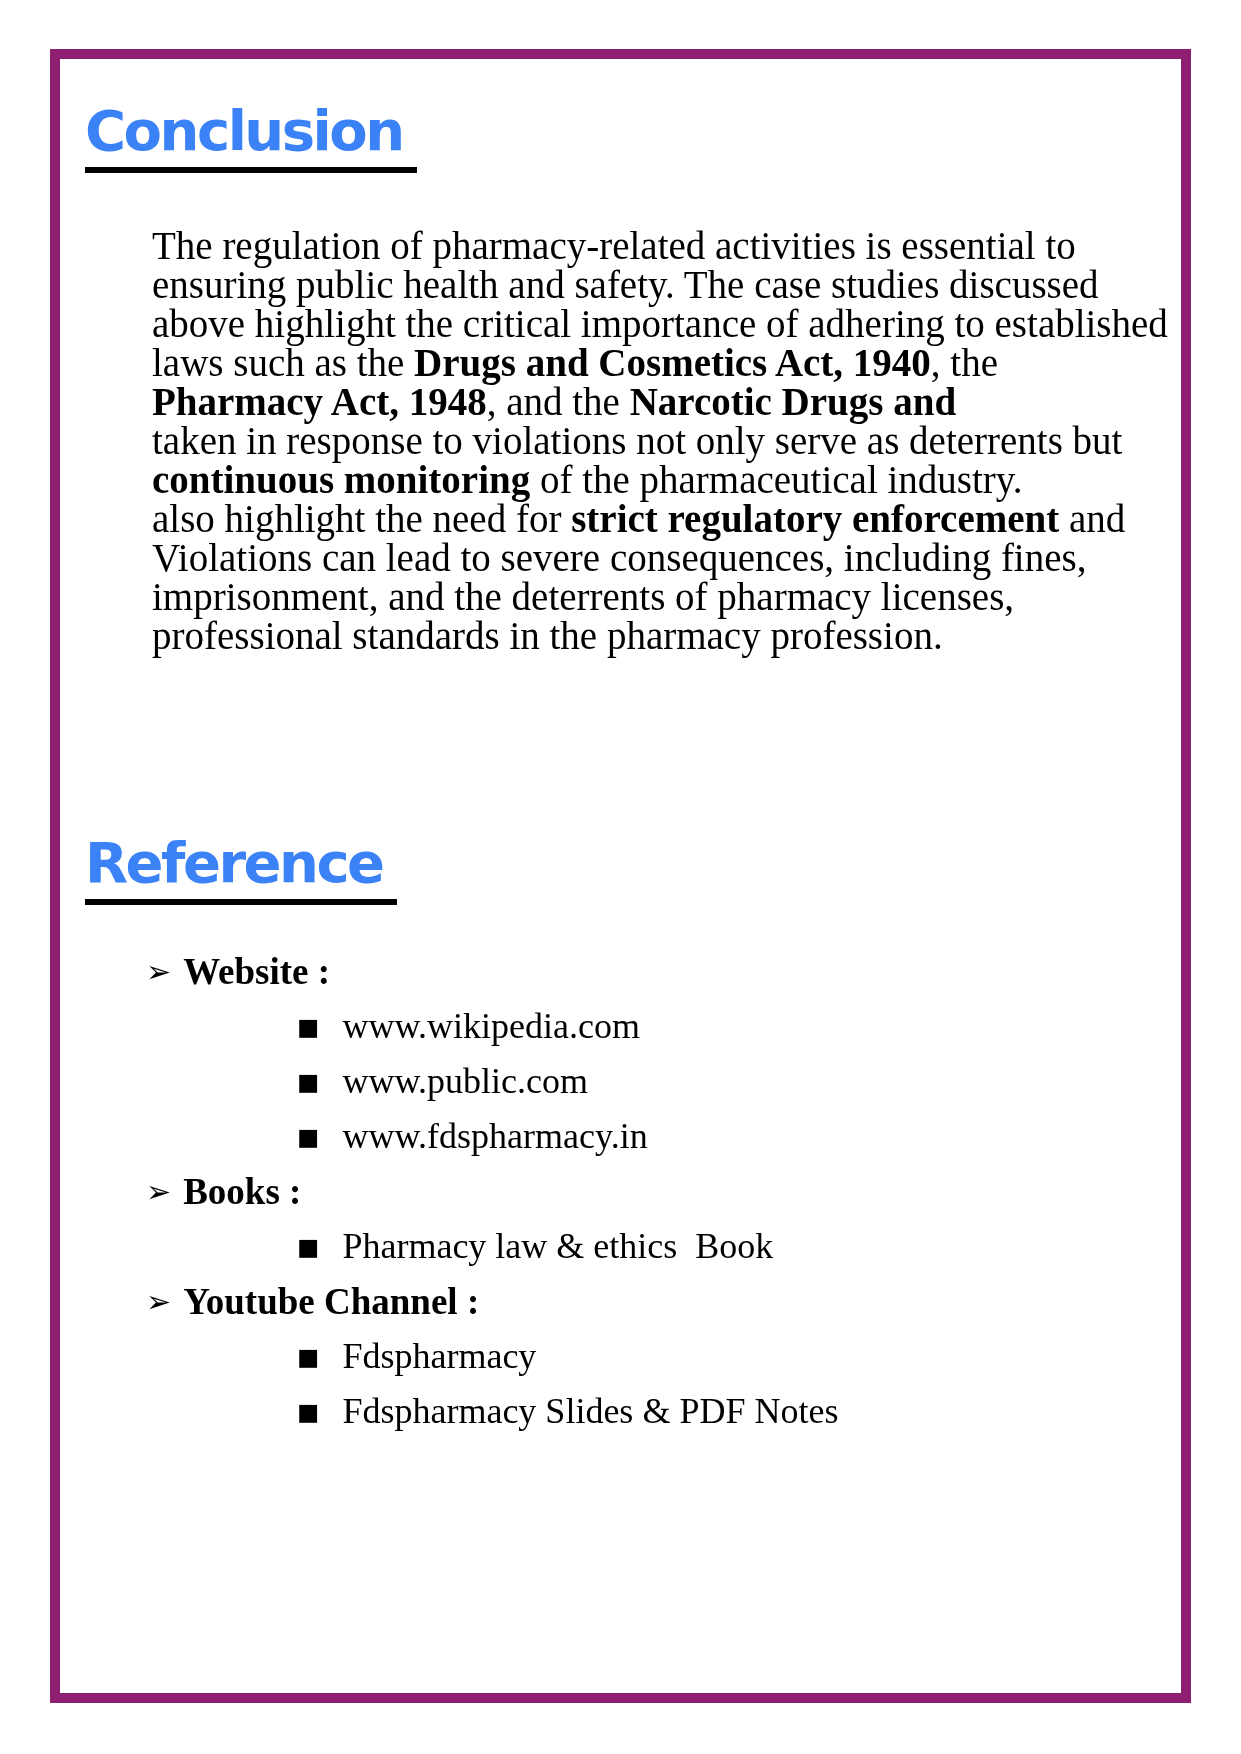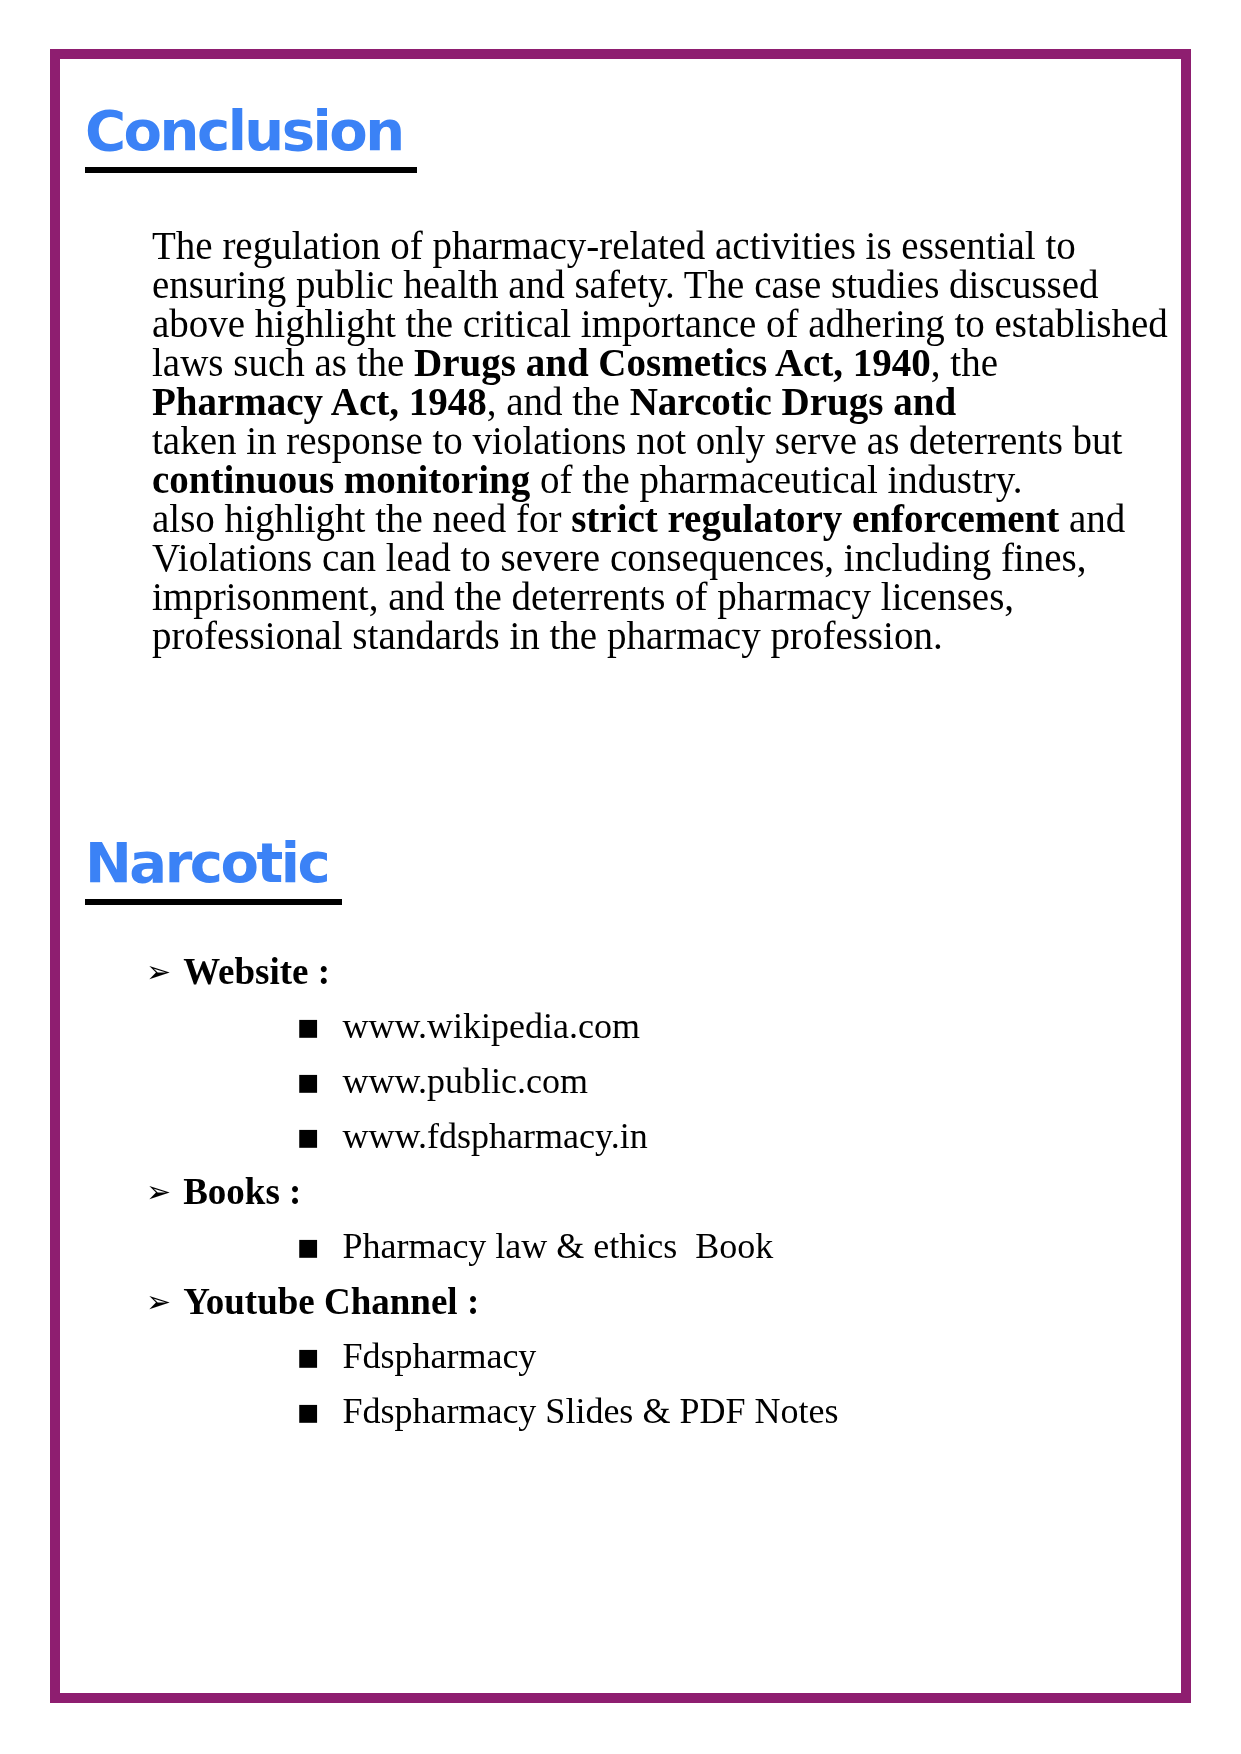--- a/index.html
+++ b/index.html
@@ -112,7 +112,7 @@
       <div class="para-line"><span>professional standards in the pharmacy profession.</span></div>
     </div>
 
-  <h1 class="heading heading-reference">Narcotic</h1>
+  <h1 class="heading heading-reference">Reference</h1>
 
   <div class="ref-list" id="ref-list">
       <div class="ref-group-label"><span class="arrow-bullet">➢</span><span>Website :</span></div>

